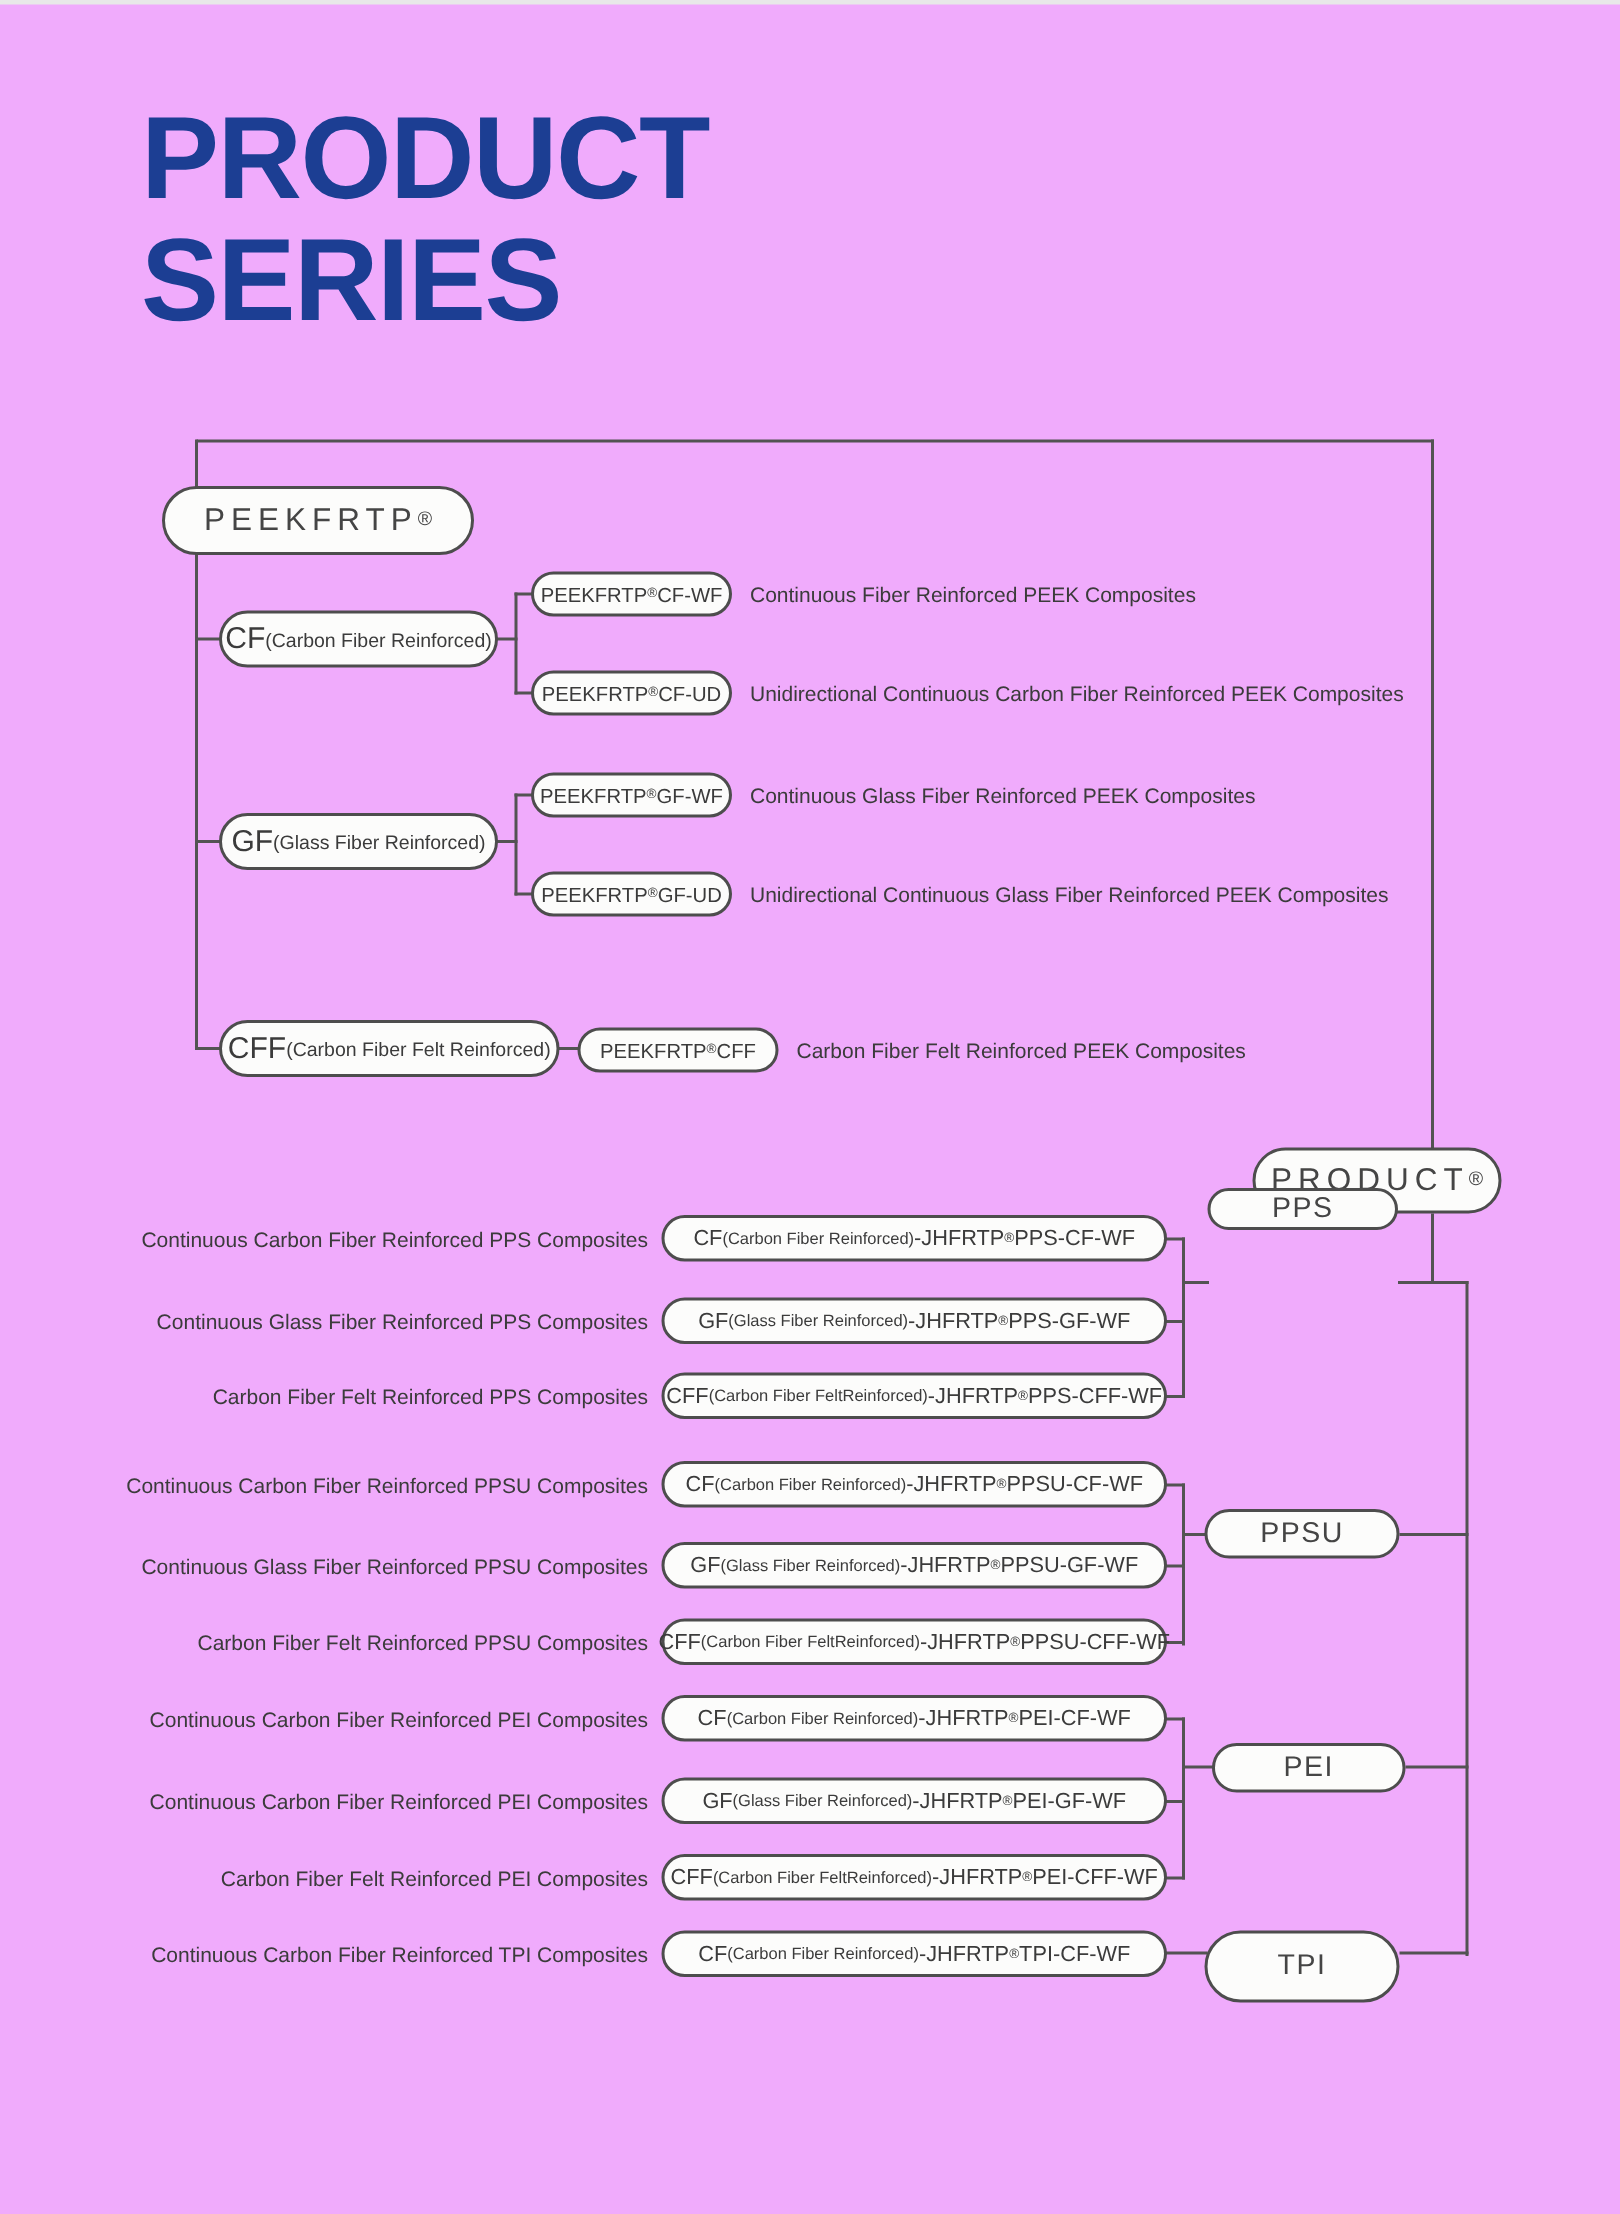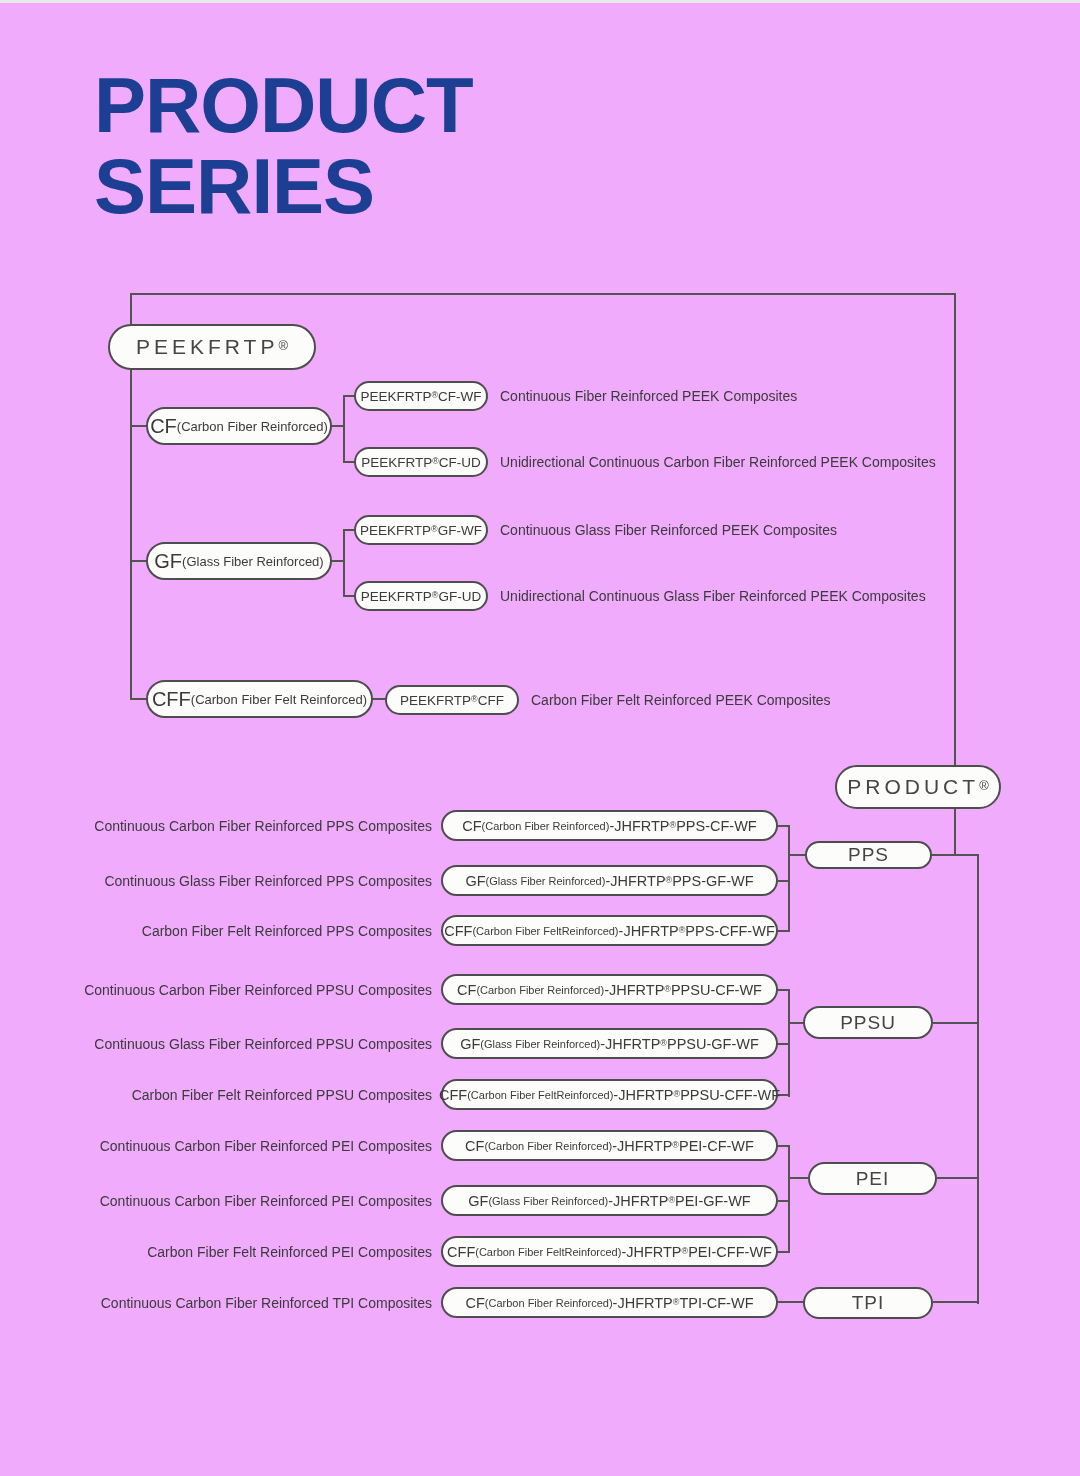--- a/index.html
+++ b/index.html
@@ -154,7 +154,7 @@
       <sup>®</sup>
   </div>
 
-  <div class="pill cat-pill" style="left:805px;top:838px;width:127px;height:28px;">PPS</div>
+  <div class="pill cat-pill" style="left:805px;top:789px;width:127px;height:28px;">PPS</div>
   <div class="pill cat-pill" style="left:803px;top:1003px;width:130px;height:33px;">PPSU</div>
   <div class="pill cat-pill" style="left:808px;top:1159px;width:129px;height:33px;">PEI</div>
   <div class="pill cat-pill" style="left:803px;top:1284px;width:130px;height:32px;">TPI</div>

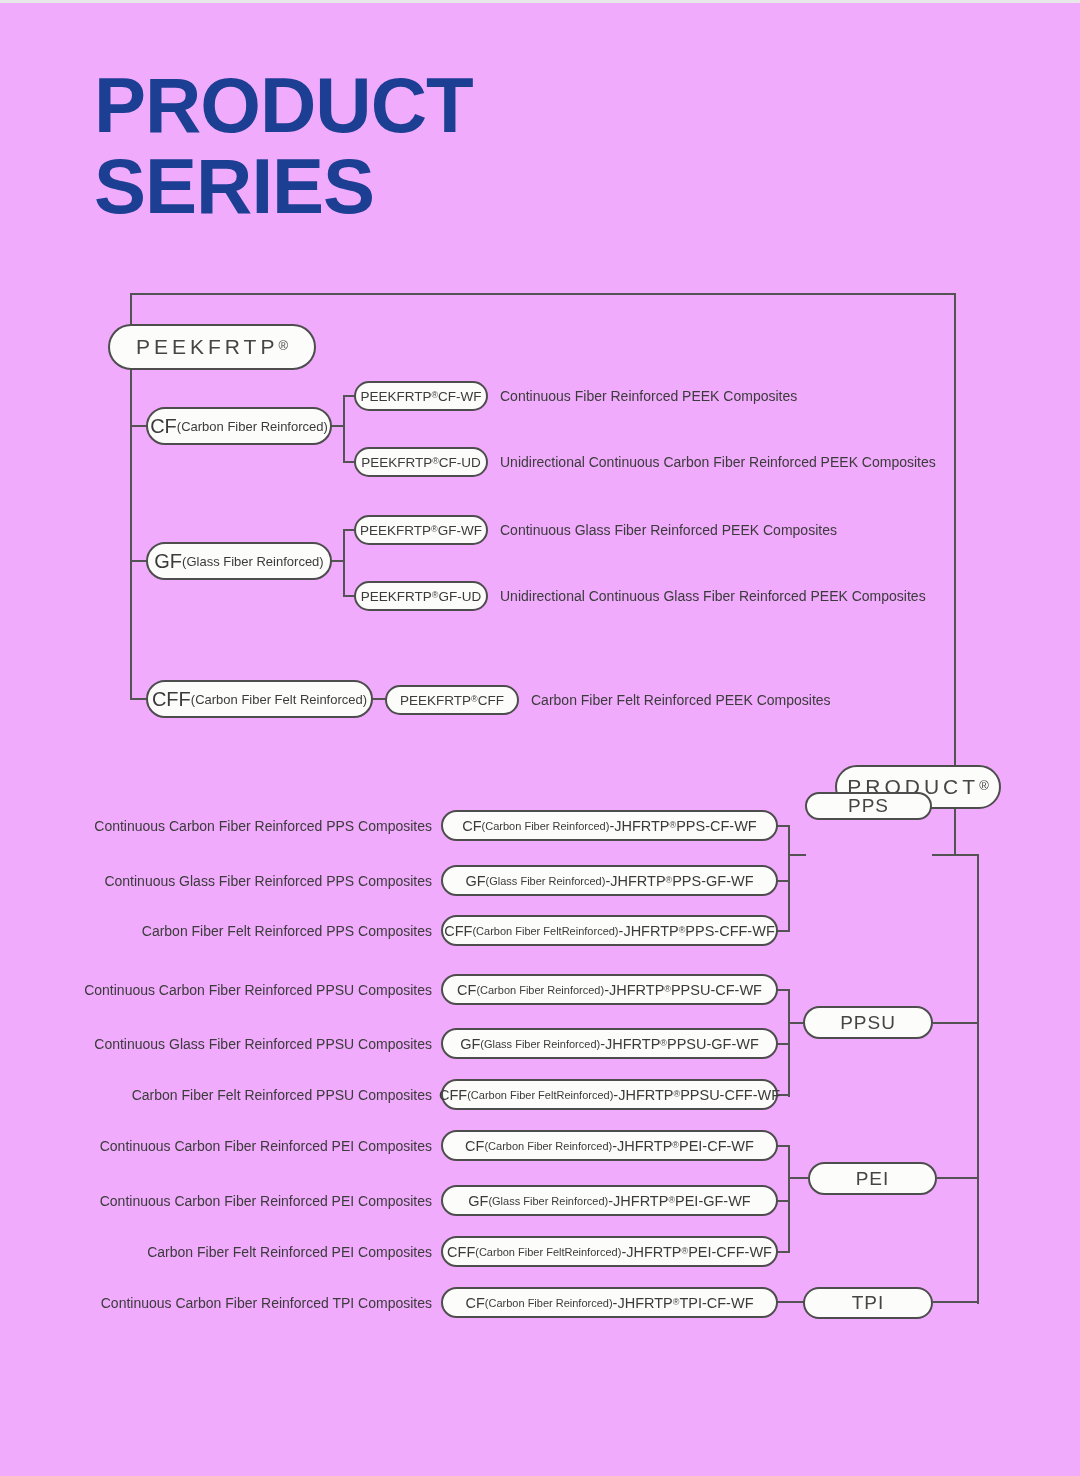--- a/index.html
+++ b/index.html
@@ -157,7 +157,7 @@
   <div class="pill cat-pill" style="left:805px;top:789px;width:127px;height:28px;">PPS</div>
   <div class="pill cat-pill" style="left:803px;top:1003px;width:130px;height:33px;">PPSU</div>
   <div class="pill cat-pill" style="left:808px;top:1159px;width:129px;height:33px;">PEI</div>
-  <div class="pill cat-pill" style="left:803px;top:1284px;width:130px;height:32px;">TPI</div>
+  <div class="pill cat-pill" style="left:803px;top:1284px;width:130px;height:48px;">TPI</div>
 
   <div class="desc right" style="left:40px;top:813px;width:392px;text-align:center;">Continuous Carbon Fiber Reinforced PPS  Composites</div>
   <div class="pill prod-pill" style="left:441px;top:807px;width:337px;height:31px;">

